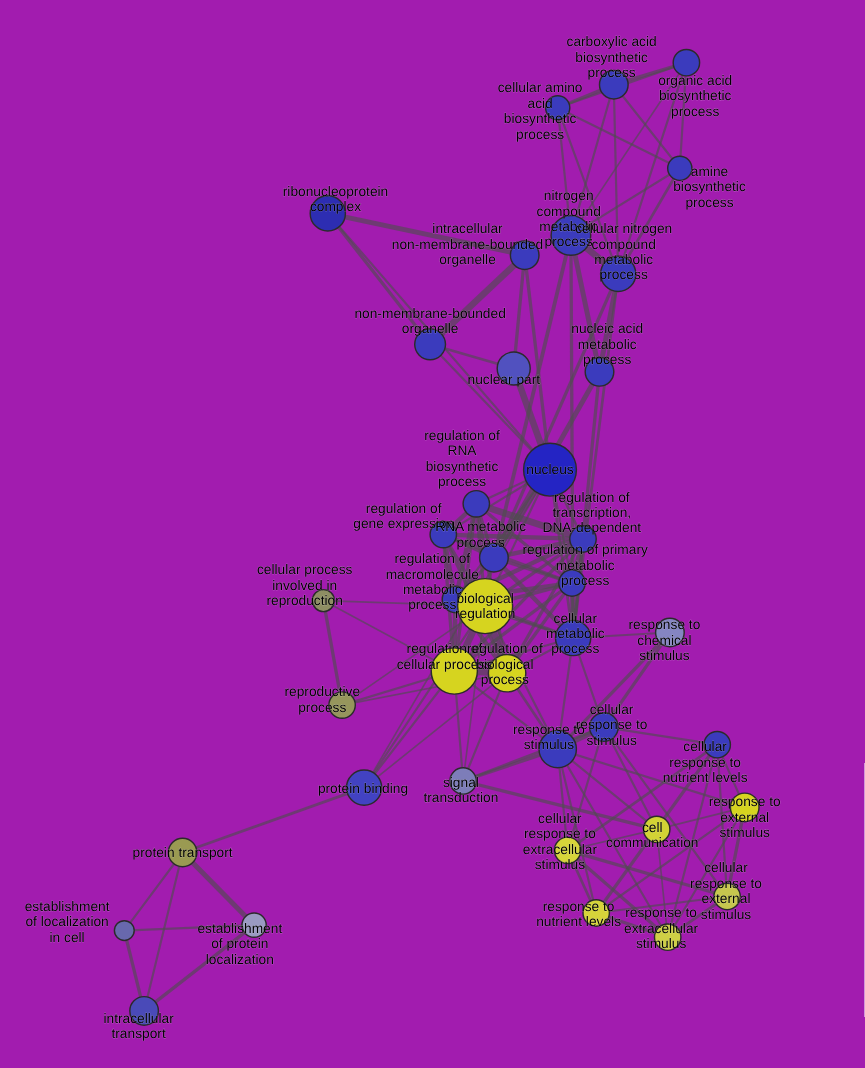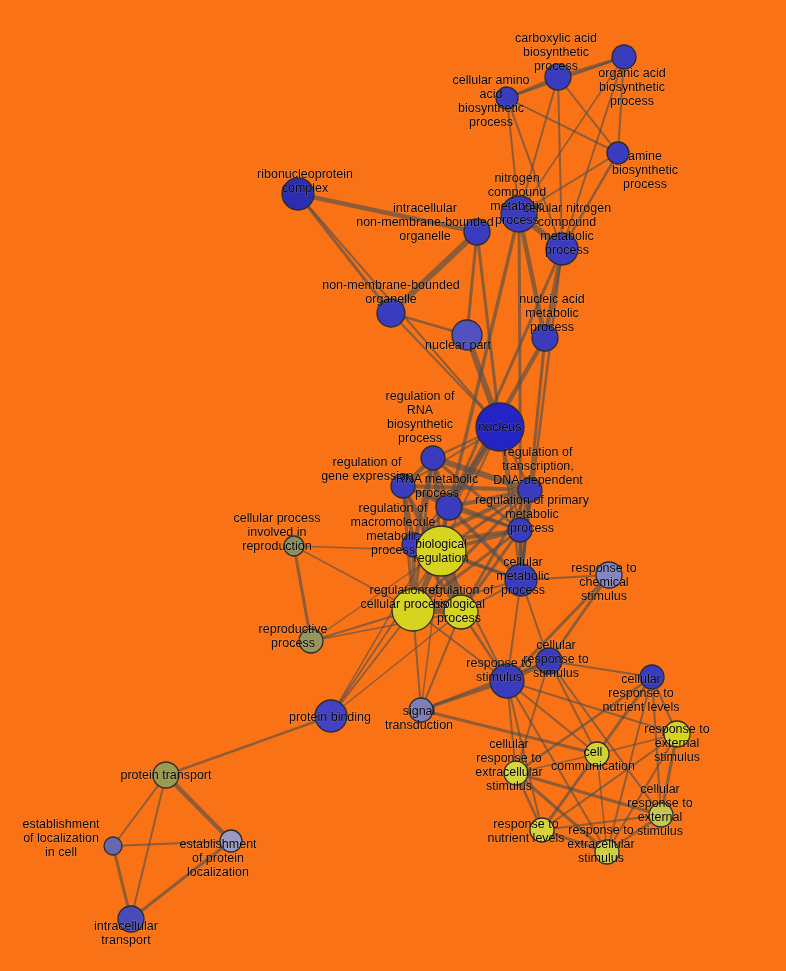--- a/index.html
+++ b/index.html
@@ -11,7 +11,7 @@
     position: relative;
     width: 786px;
     height: 971px;
-    background: #f97316;
+    background: #a21caf;
     overflow: hidden;
   }
   #network-svg {

